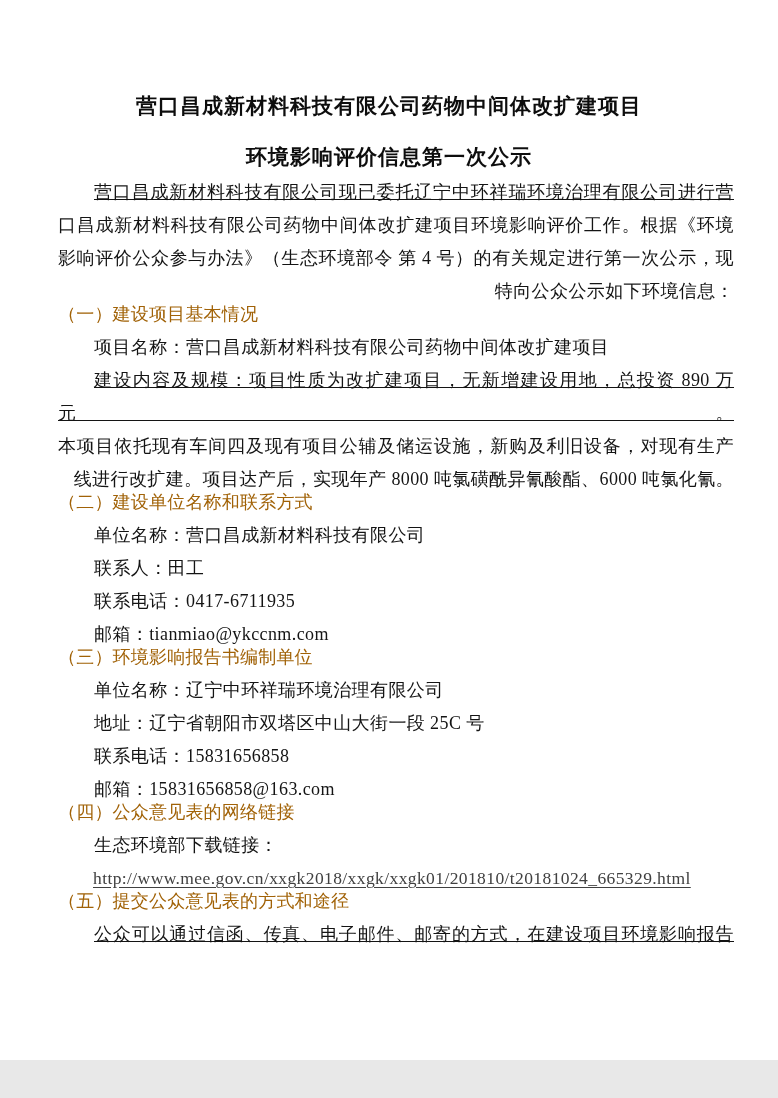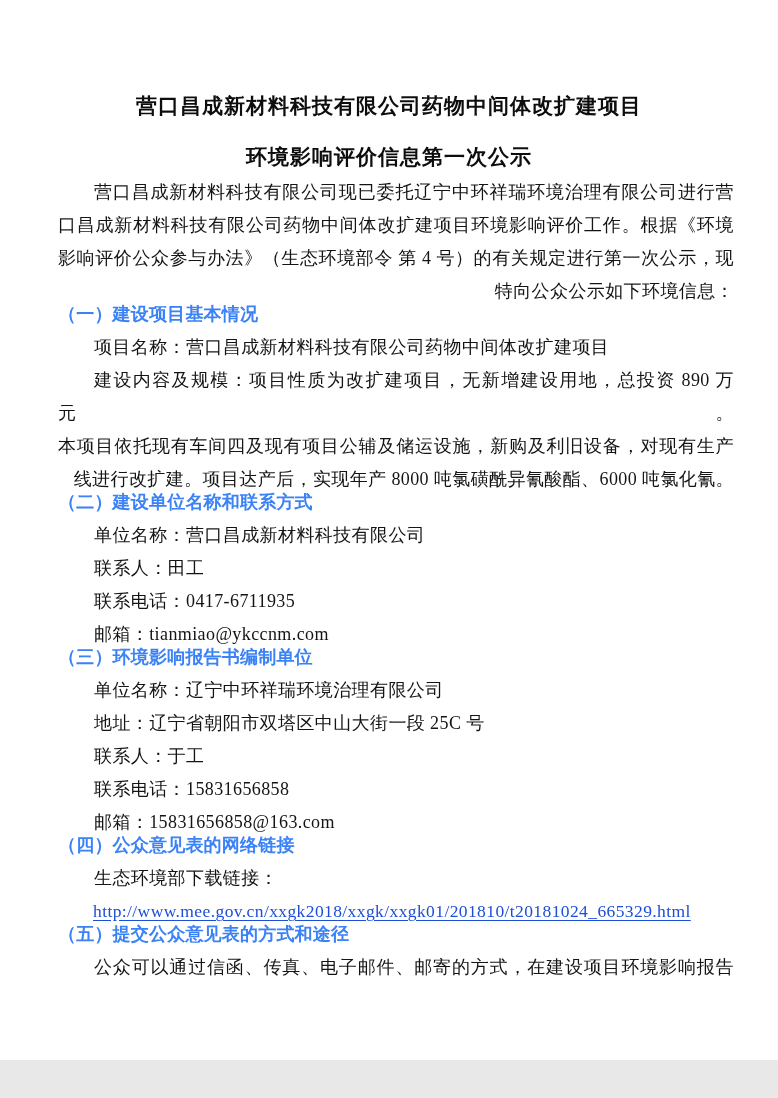--- a/index.html
+++ b/index.html
@@ -39,7 +39,7 @@
     text-align-last:justify;
   }
   
-  .j2{text-indent:2em;}
+  .j2{text-indent:2em;text-decoration:underline;}
   
   .e0{text-align:right;}
   .e2{text-align:left;text-indent:2em;}

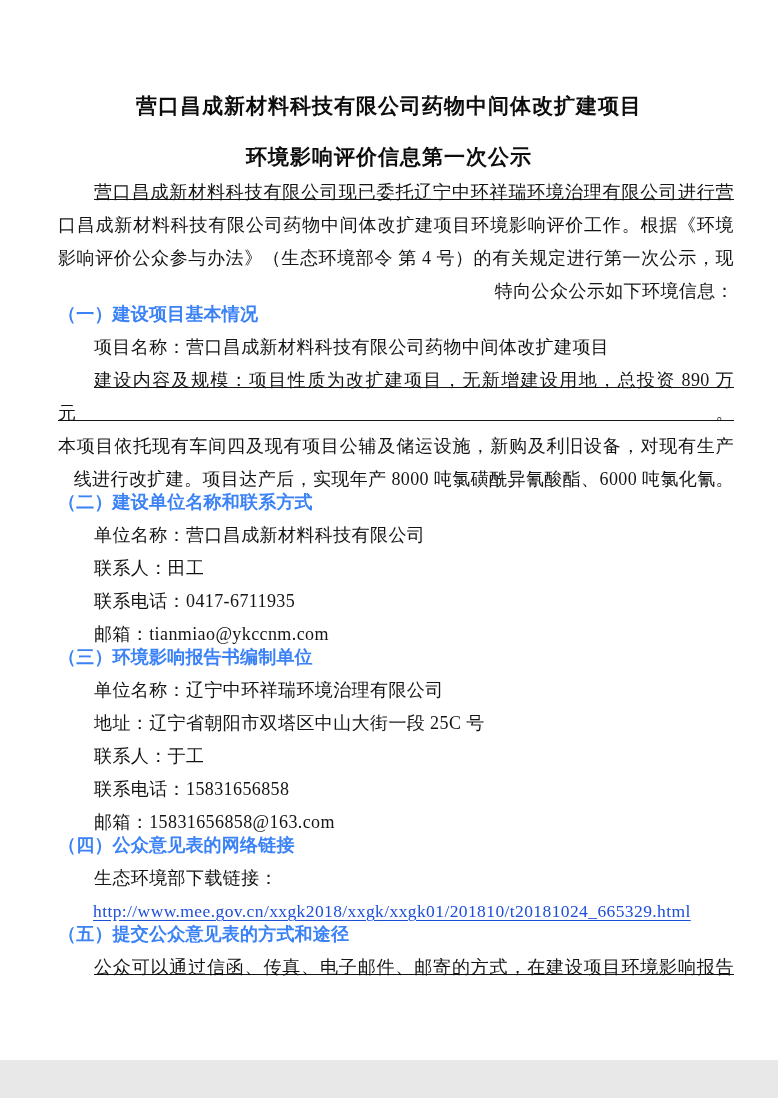--- a/index.html
+++ b/index.html
@@ -46,10 +46,10 @@
   
   .h{
     font-family:"Liberation Sans","DejaVu Sans",sans-serif;
-    font-weight:700;
+    font-weight:400;
     letter-spacing:0.2px;
     margin-top:-10px;
-    color:#3b82f6;
+    color:#a16207;
   }
   
   .link{

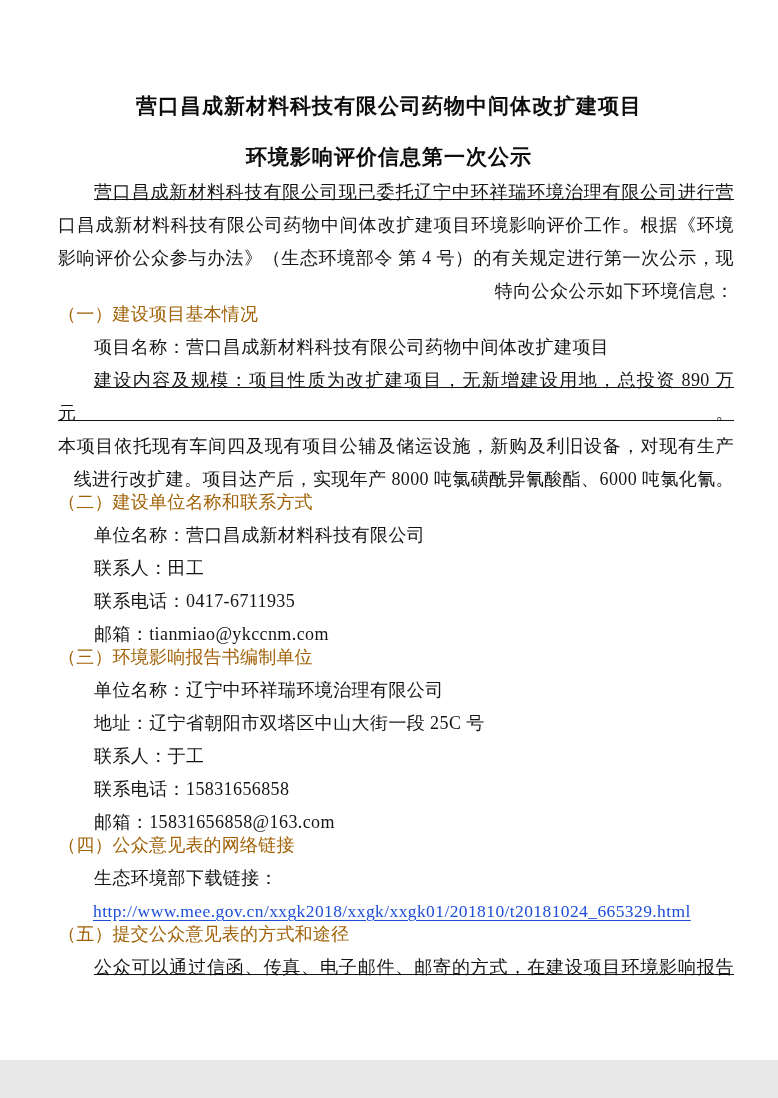--- a/index.html
+++ b/index.html
@@ -85,7 +85,6 @@
       <div class="h">（三）环境影响报告书编制单位</div>
       <div class="e2">单位名称：辽宁中环祥瑞环境治理有限公司</div>
       <div class="e2">地址：辽宁省朝阳市双塔区中山大街一段 25C 号</div>
-      <div class="e2">联系人：于工</div>
       <div class="e2">联系电话：15831656858</div>
       <div class="e2">邮箱：15831656858@163.com</div>
       <div class="h">（四）公众意见表的网络链接</div>

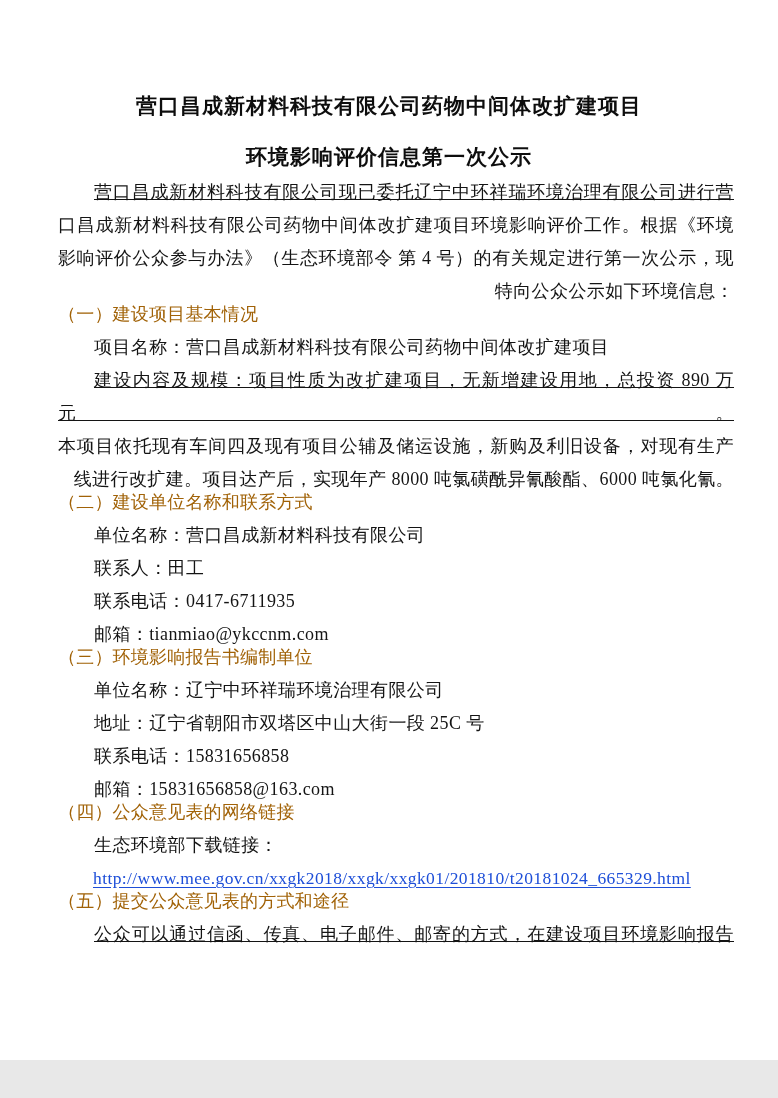--- a/index.html
+++ b/index.html
@@ -56,7 +56,7 @@
     text-indent:2em;
     text-decoration:underline;
     text-underline-offset:3px;
-    color:#1d4ed8;
+    color:#404040;
     cursor:pointer;
     font-size:17.5px;
   }

